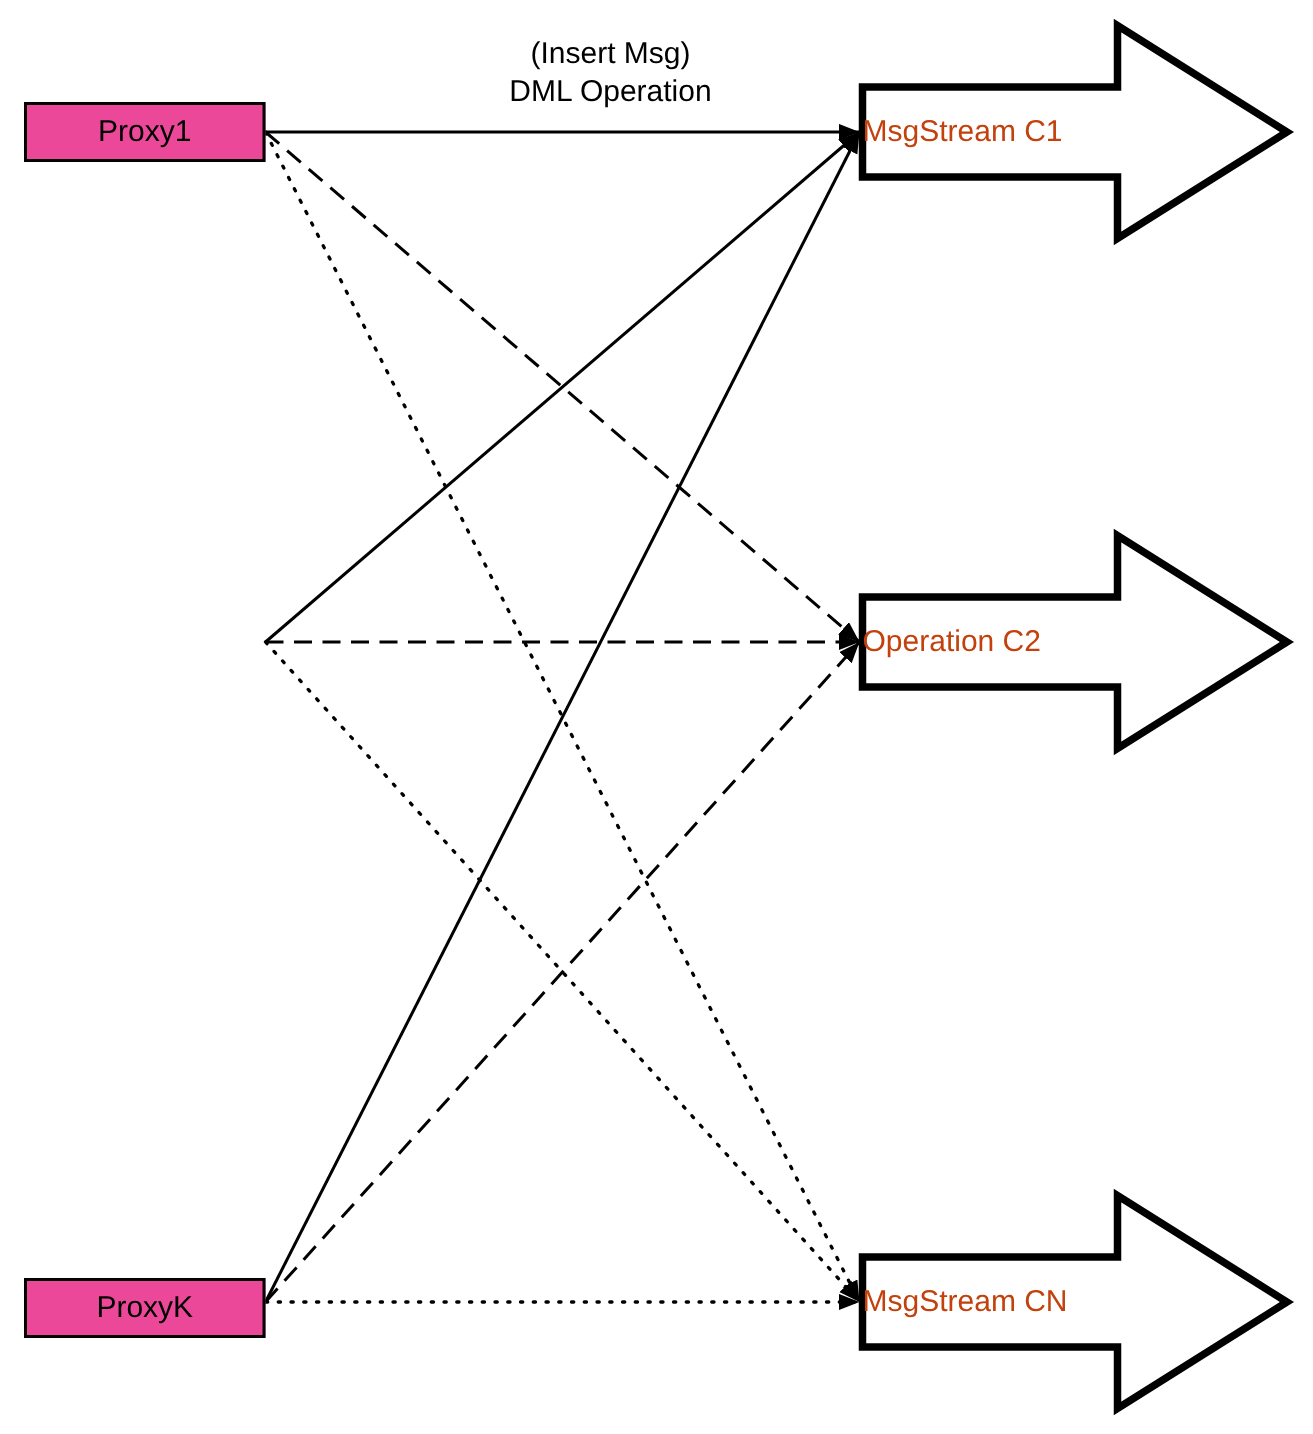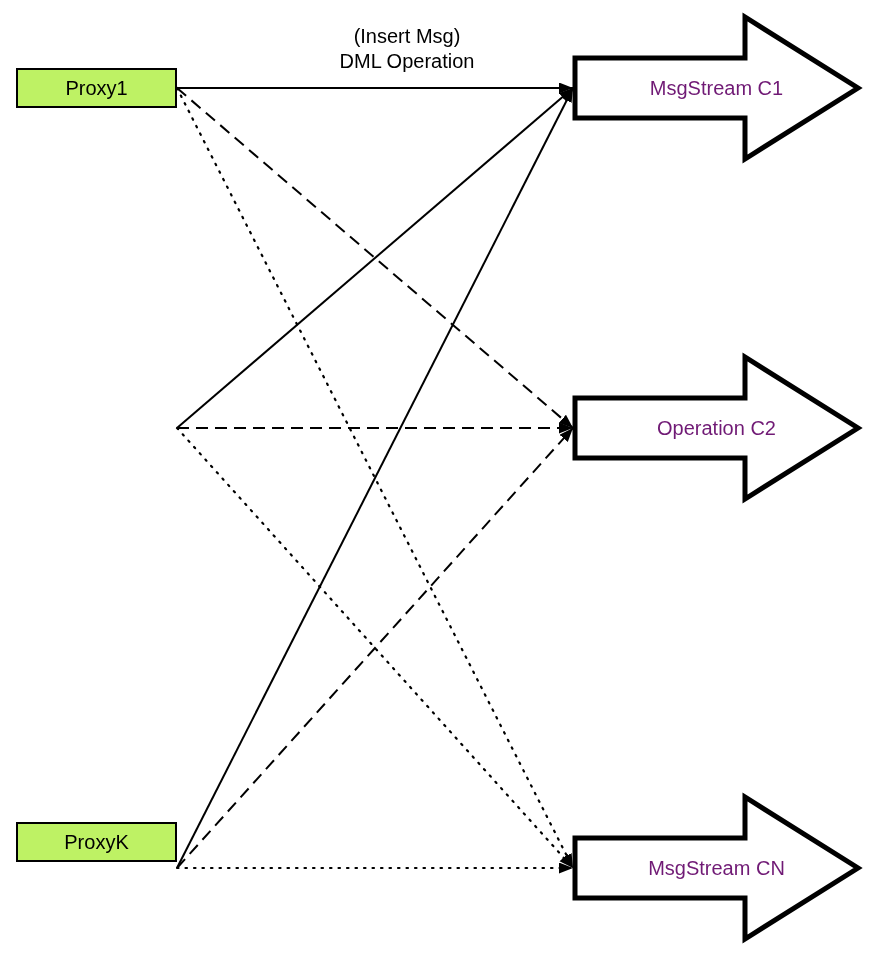--- a/index.html
+++ b/index.html
@@ -43,7 +43,7 @@
     height: 40px;
     box-sizing: border-box;
     border: 2px solid #000000;
-    background: #bef264;
+    background: #ec4899;
     display: flex;
     align-items: center;
     justify-content: center;

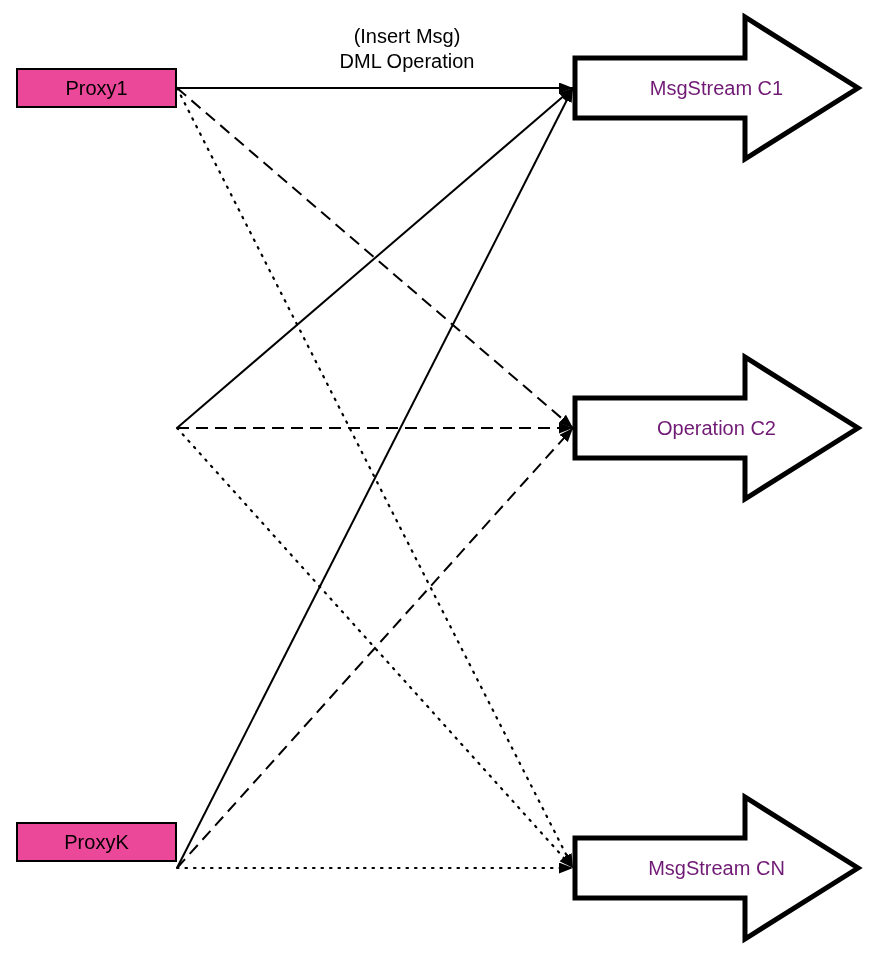--- a/index.html
+++ b/index.html
@@ -59,9 +59,9 @@
     width: 283px;
     height: 28px;
     line-height: 28px;
-    text-align: center;
+    text-align: left;
     font-size: 20px;
-    color: #701a75;
+    color: #c2410c;
   }
   .stream-row1 { top: 74px; }
   .stream-row2 { top: 414px; }

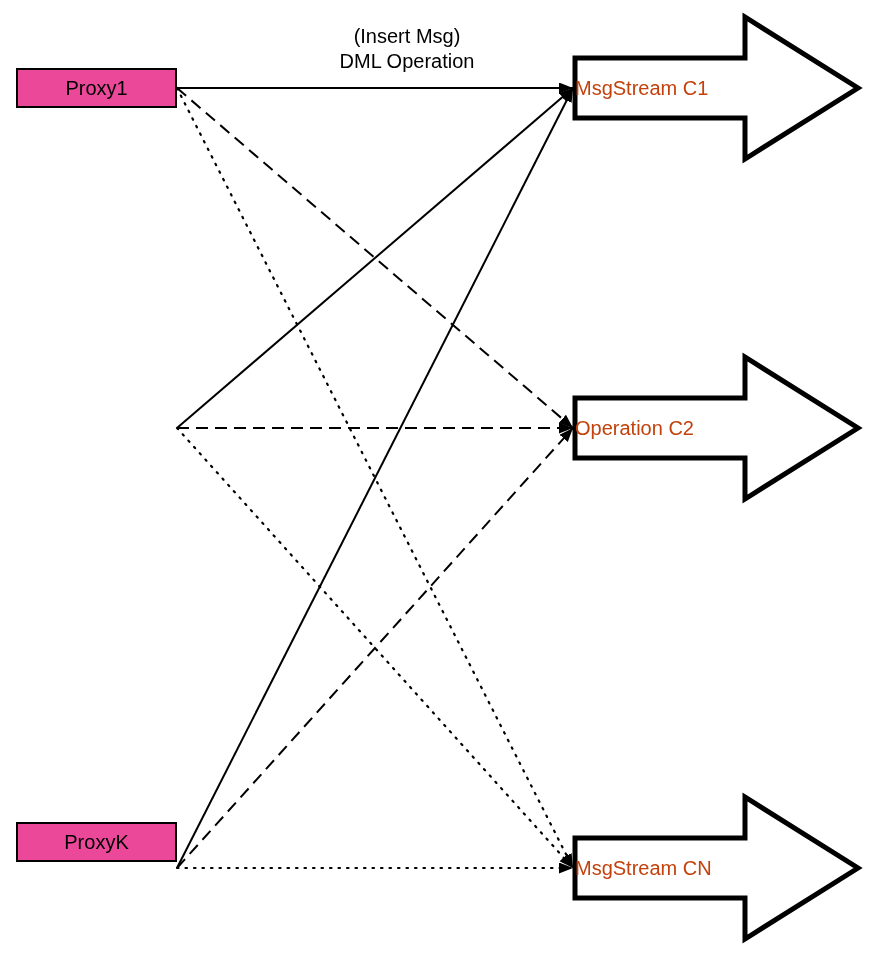--- a/index.html
+++ b/index.html
@@ -52,7 +52,7 @@
   }
   .proxy-row1 { top: 68px; }
   .proxy-row2 { top: 408px; }
-  .proxy-row3 { top: 822px; }
+  .proxy-row3 { top: 852px; }
   .stream-label {
     position: absolute;
     left: 575px;

